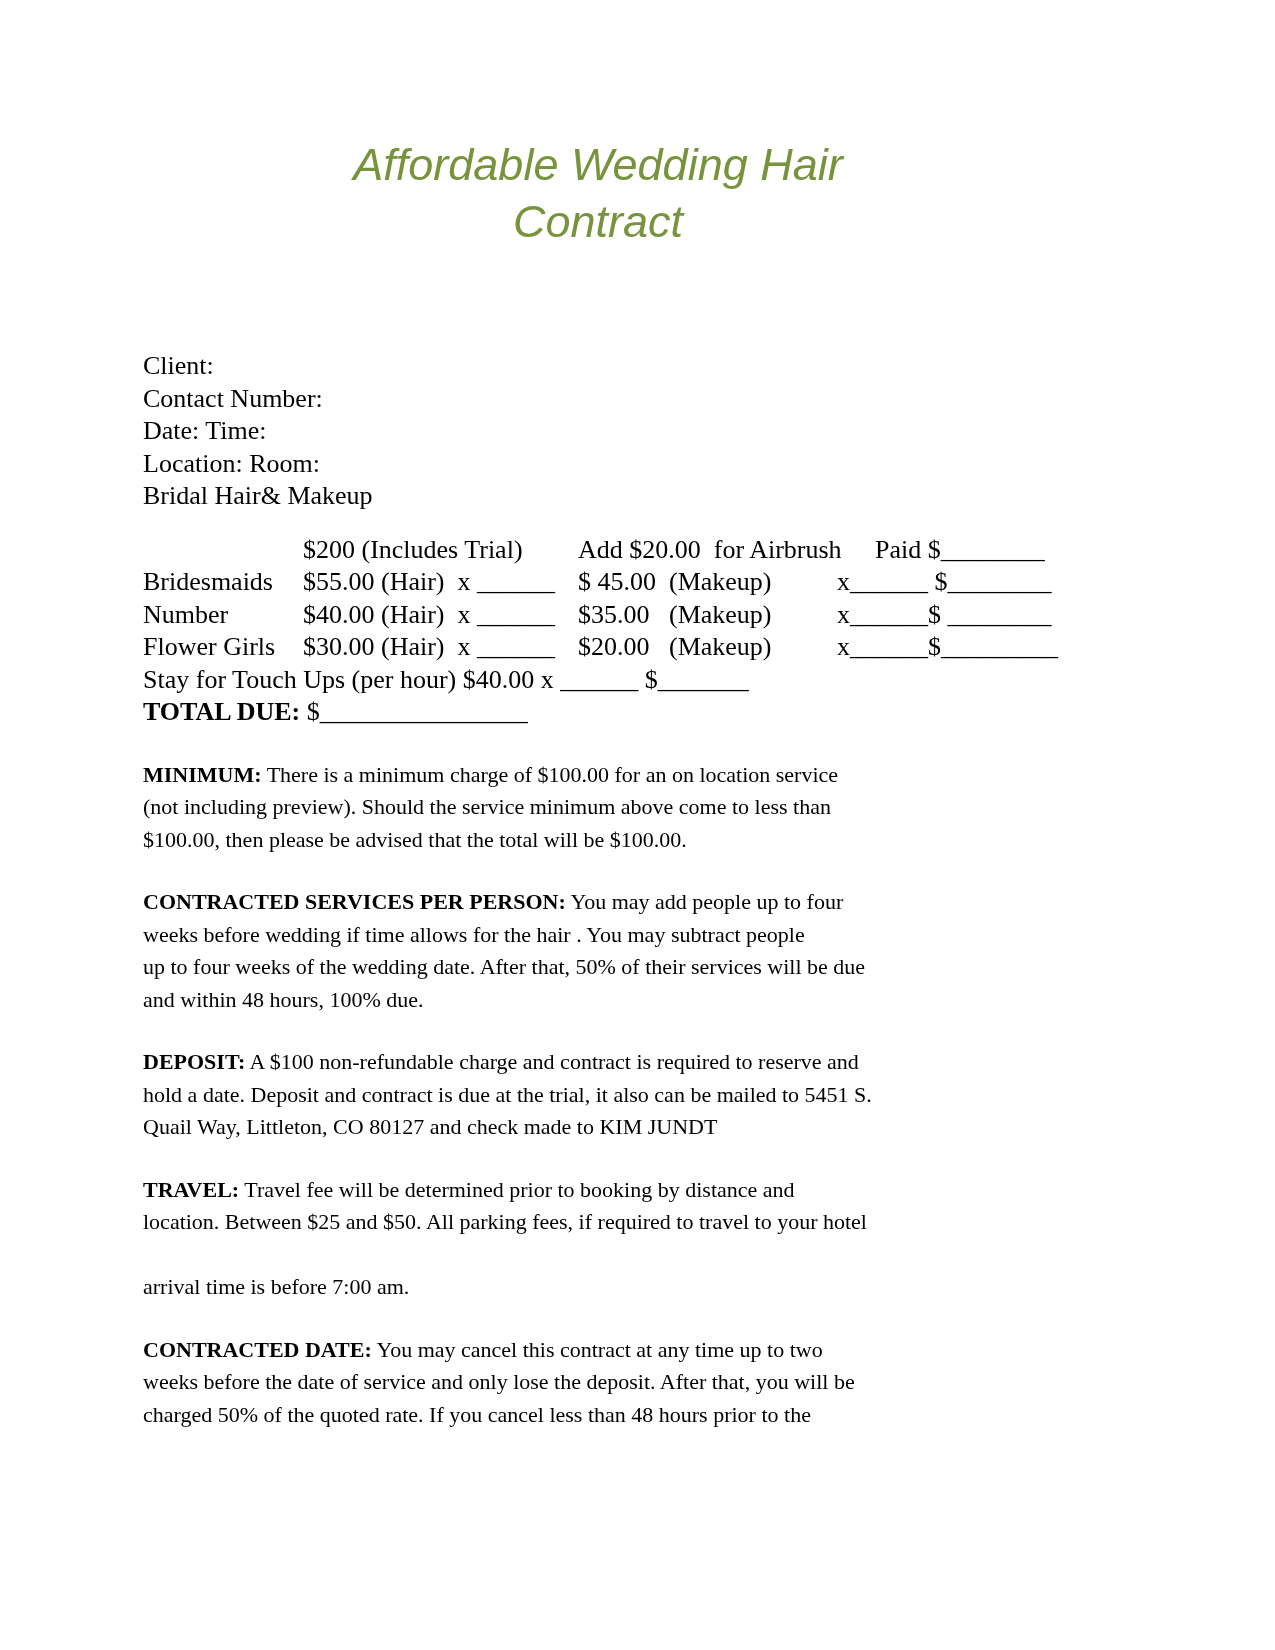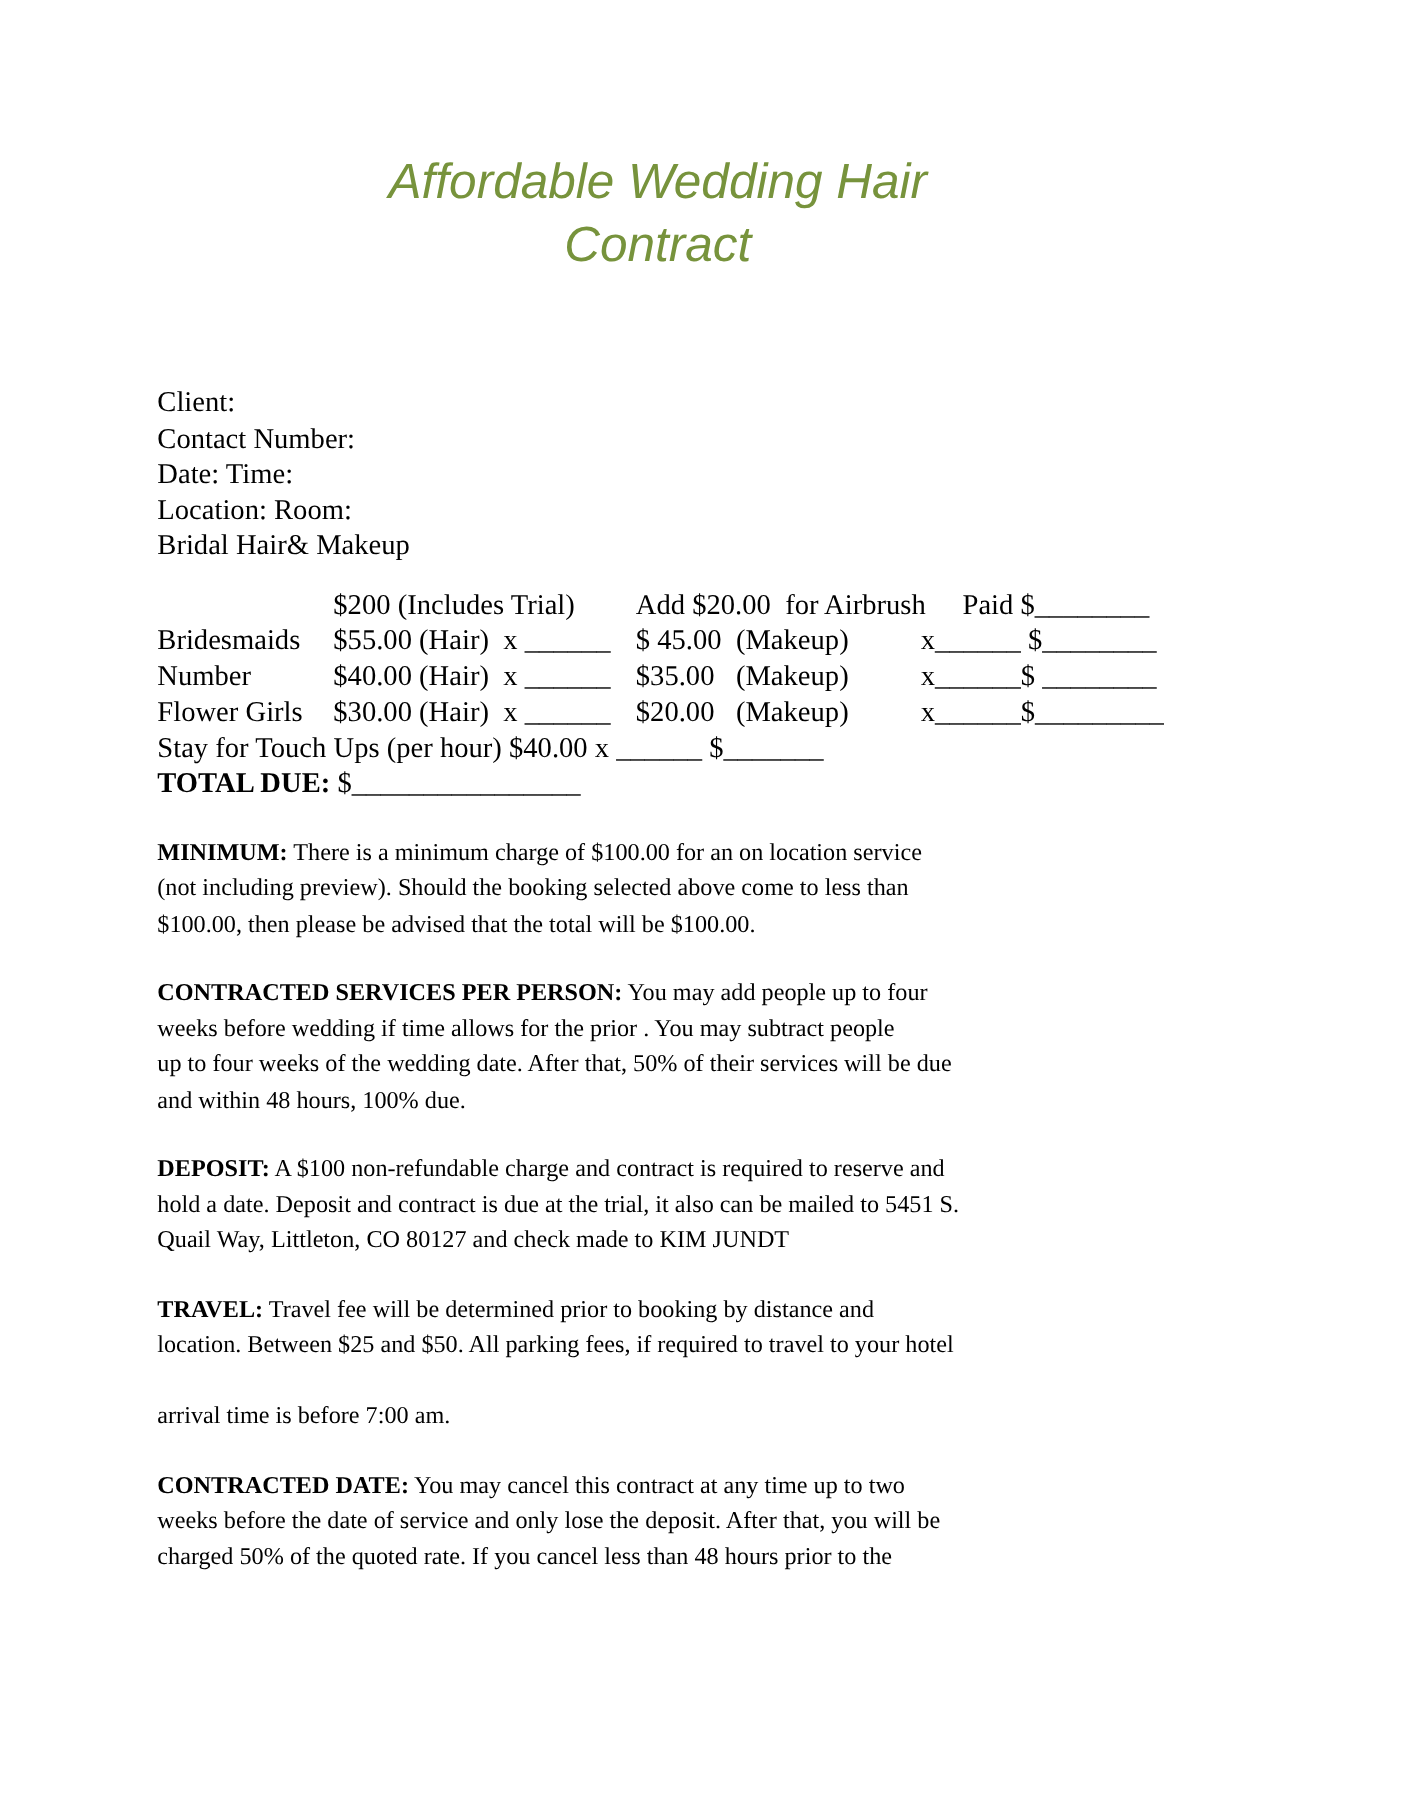--- a/index.html
+++ b/index.html
@@ -96,7 +96,7 @@
       <div class="pline"><span class="b">TOTAL DUE:</span><span> $________________</span></div>
     </div>
 
-    <p class="section"><span class="b">MINIMUM:</span> <span>There is a minimum charge of $100.00 for an on location service</span><br><span>(not including preview). Should the booking selected above come to less than</span><br><span>$100.00, then please be advised that the total will be $100.00.</span></p>
+    <p class="section"><span class="b">MINIMUM:</span> <span>There is a minimum charge of $100.00 for an on location service</span><br><span>(not including preview). Should the service minimum above come to less than</span><br><span>$100.00, then please be advised that the total will be $100.00.</span></p>
 
     <p class="section"><span class="b">CONTRACTED SERVICES PER PERSON:</span> <span>You may add people up to four</span><br><span>weeks before wedding if time allows for the prior . You may subtract people</span><br><span>up to four weeks of the wedding date. After that, 50% of their services will be due</span><br><span>and within 48 hours, 100% due.</span></p>
 

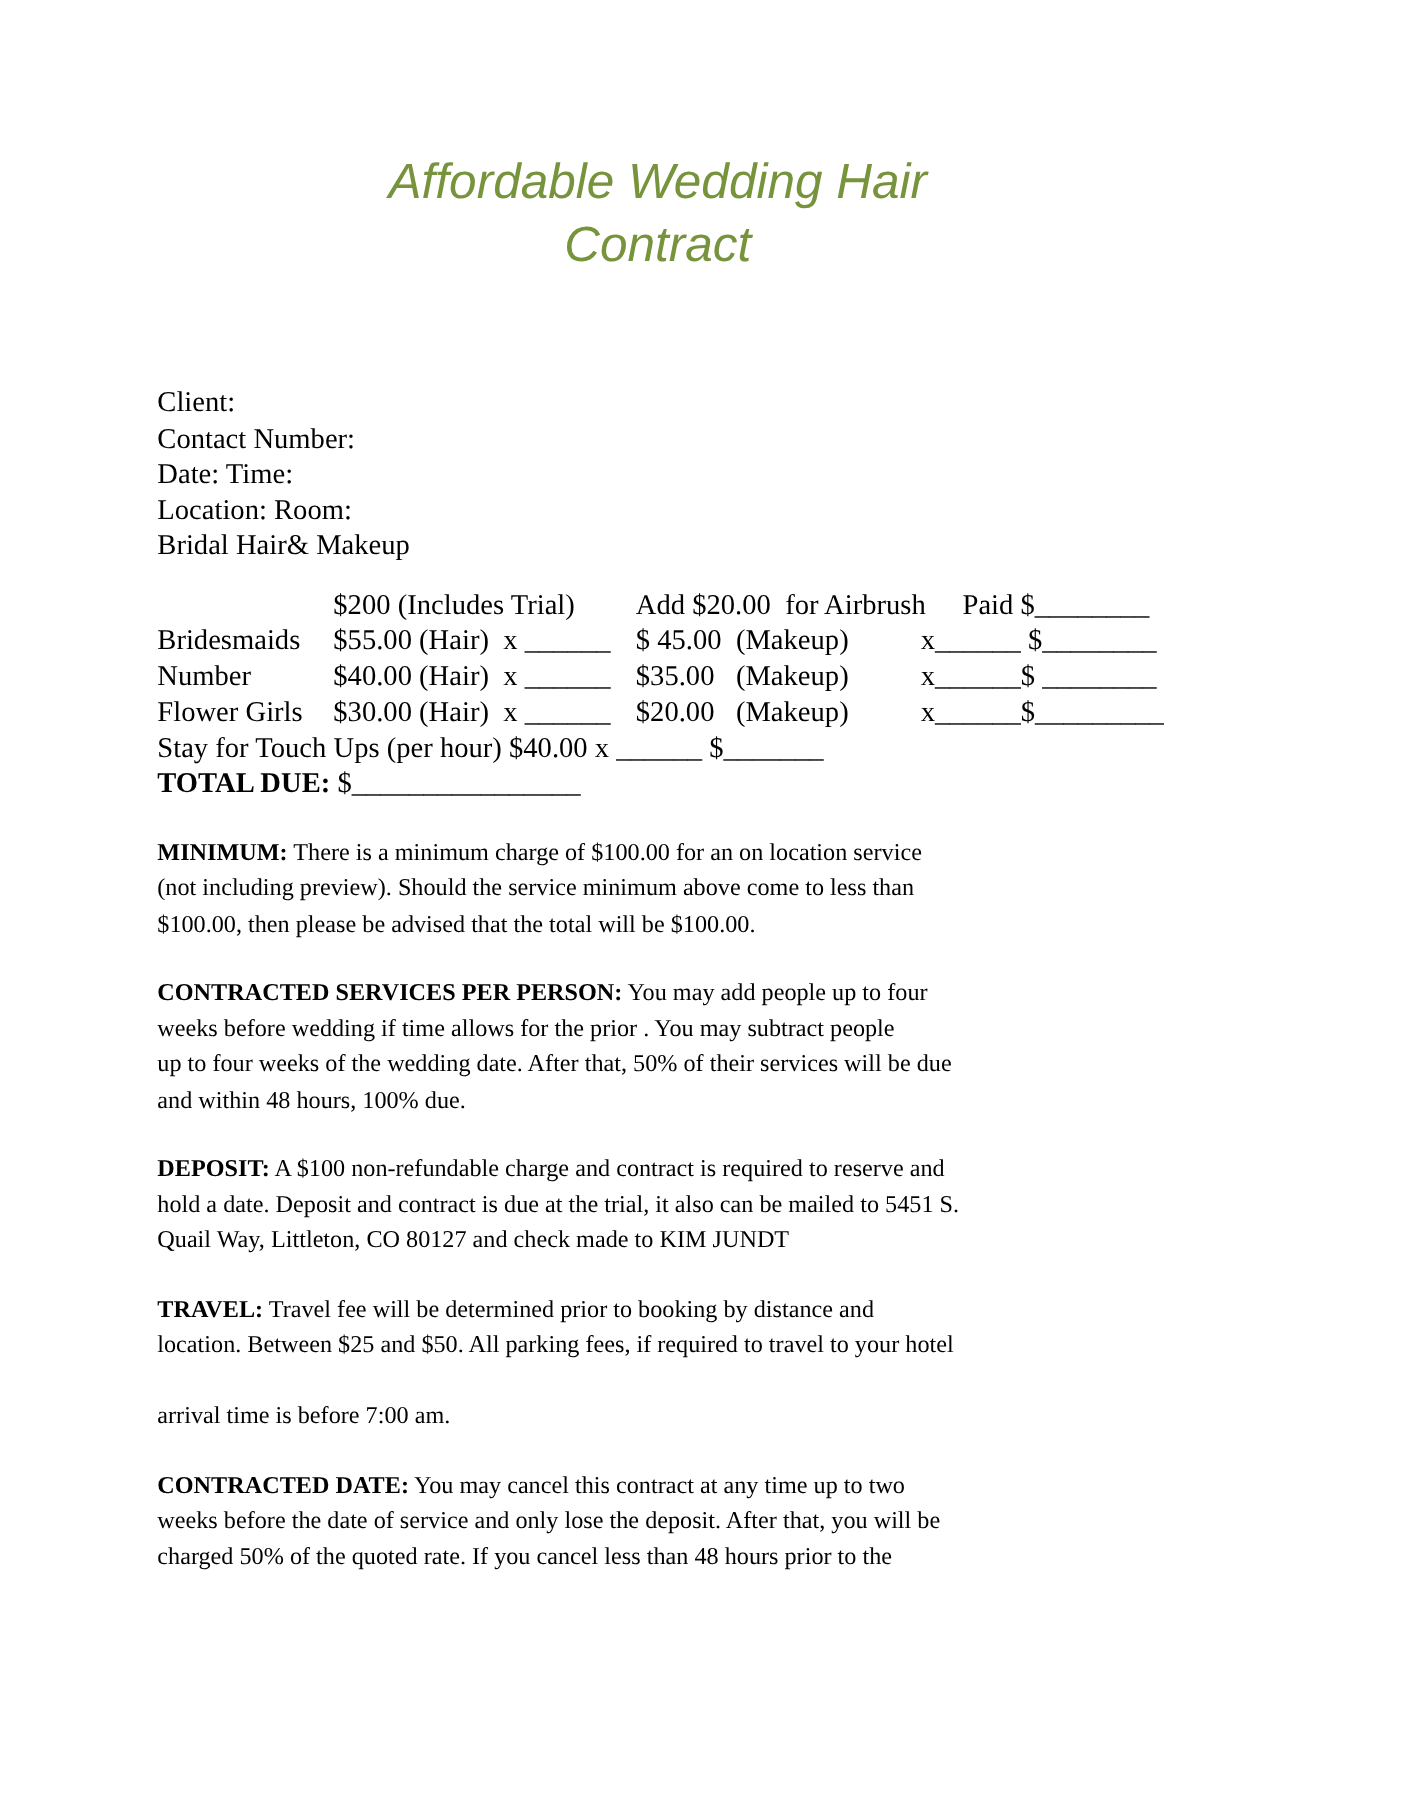--- a/index.html
+++ b/index.html
@@ -98,7 +98,7 @@
 
     <p class="section"><span class="b">MINIMUM:</span> <span>There is a minimum charge of $100.00 for an on location service</span><br><span>(not including preview). Should the service minimum above come to less than</span><br><span>$100.00, then please be advised that the total will be $100.00.</span></p>
 
-    <p class="section"><span class="b">CONTRACTED SERVICES PER PERSON:</span> <span>You may add people up to four</span><br><span>weeks before wedding if time allows for the prior . You may subtract people</span><br><span>up to four weeks of the wedding date. After that, 50% of their services will be due</span><br><span>and within 48 hours, 100% due.</span></p>
+    <p class="section"><span class="b">CONTRACTED SERVICES PER PERSON:</span> <span>You may add people up to four</span><br><span>weeks before wedding if time allows for the hair . You may subtract people</span><br><span>up to four weeks of the wedding date. After that, 50% of their services will be due</span><br><span>and within 48 hours, 100% due.</span></p>
 
     <p class="section"><span class="b">DEPOSIT:</span> <span>A $100 non-refundable charge and contract is required to reserve and</span><br><span>hold a date. Deposit and contract is due at the trial, it also can be mailed to 5451 S.</span><br><span>Quail Way, Littleton, CO 80127 and check made to KIM JUNDT</span></p>
 

